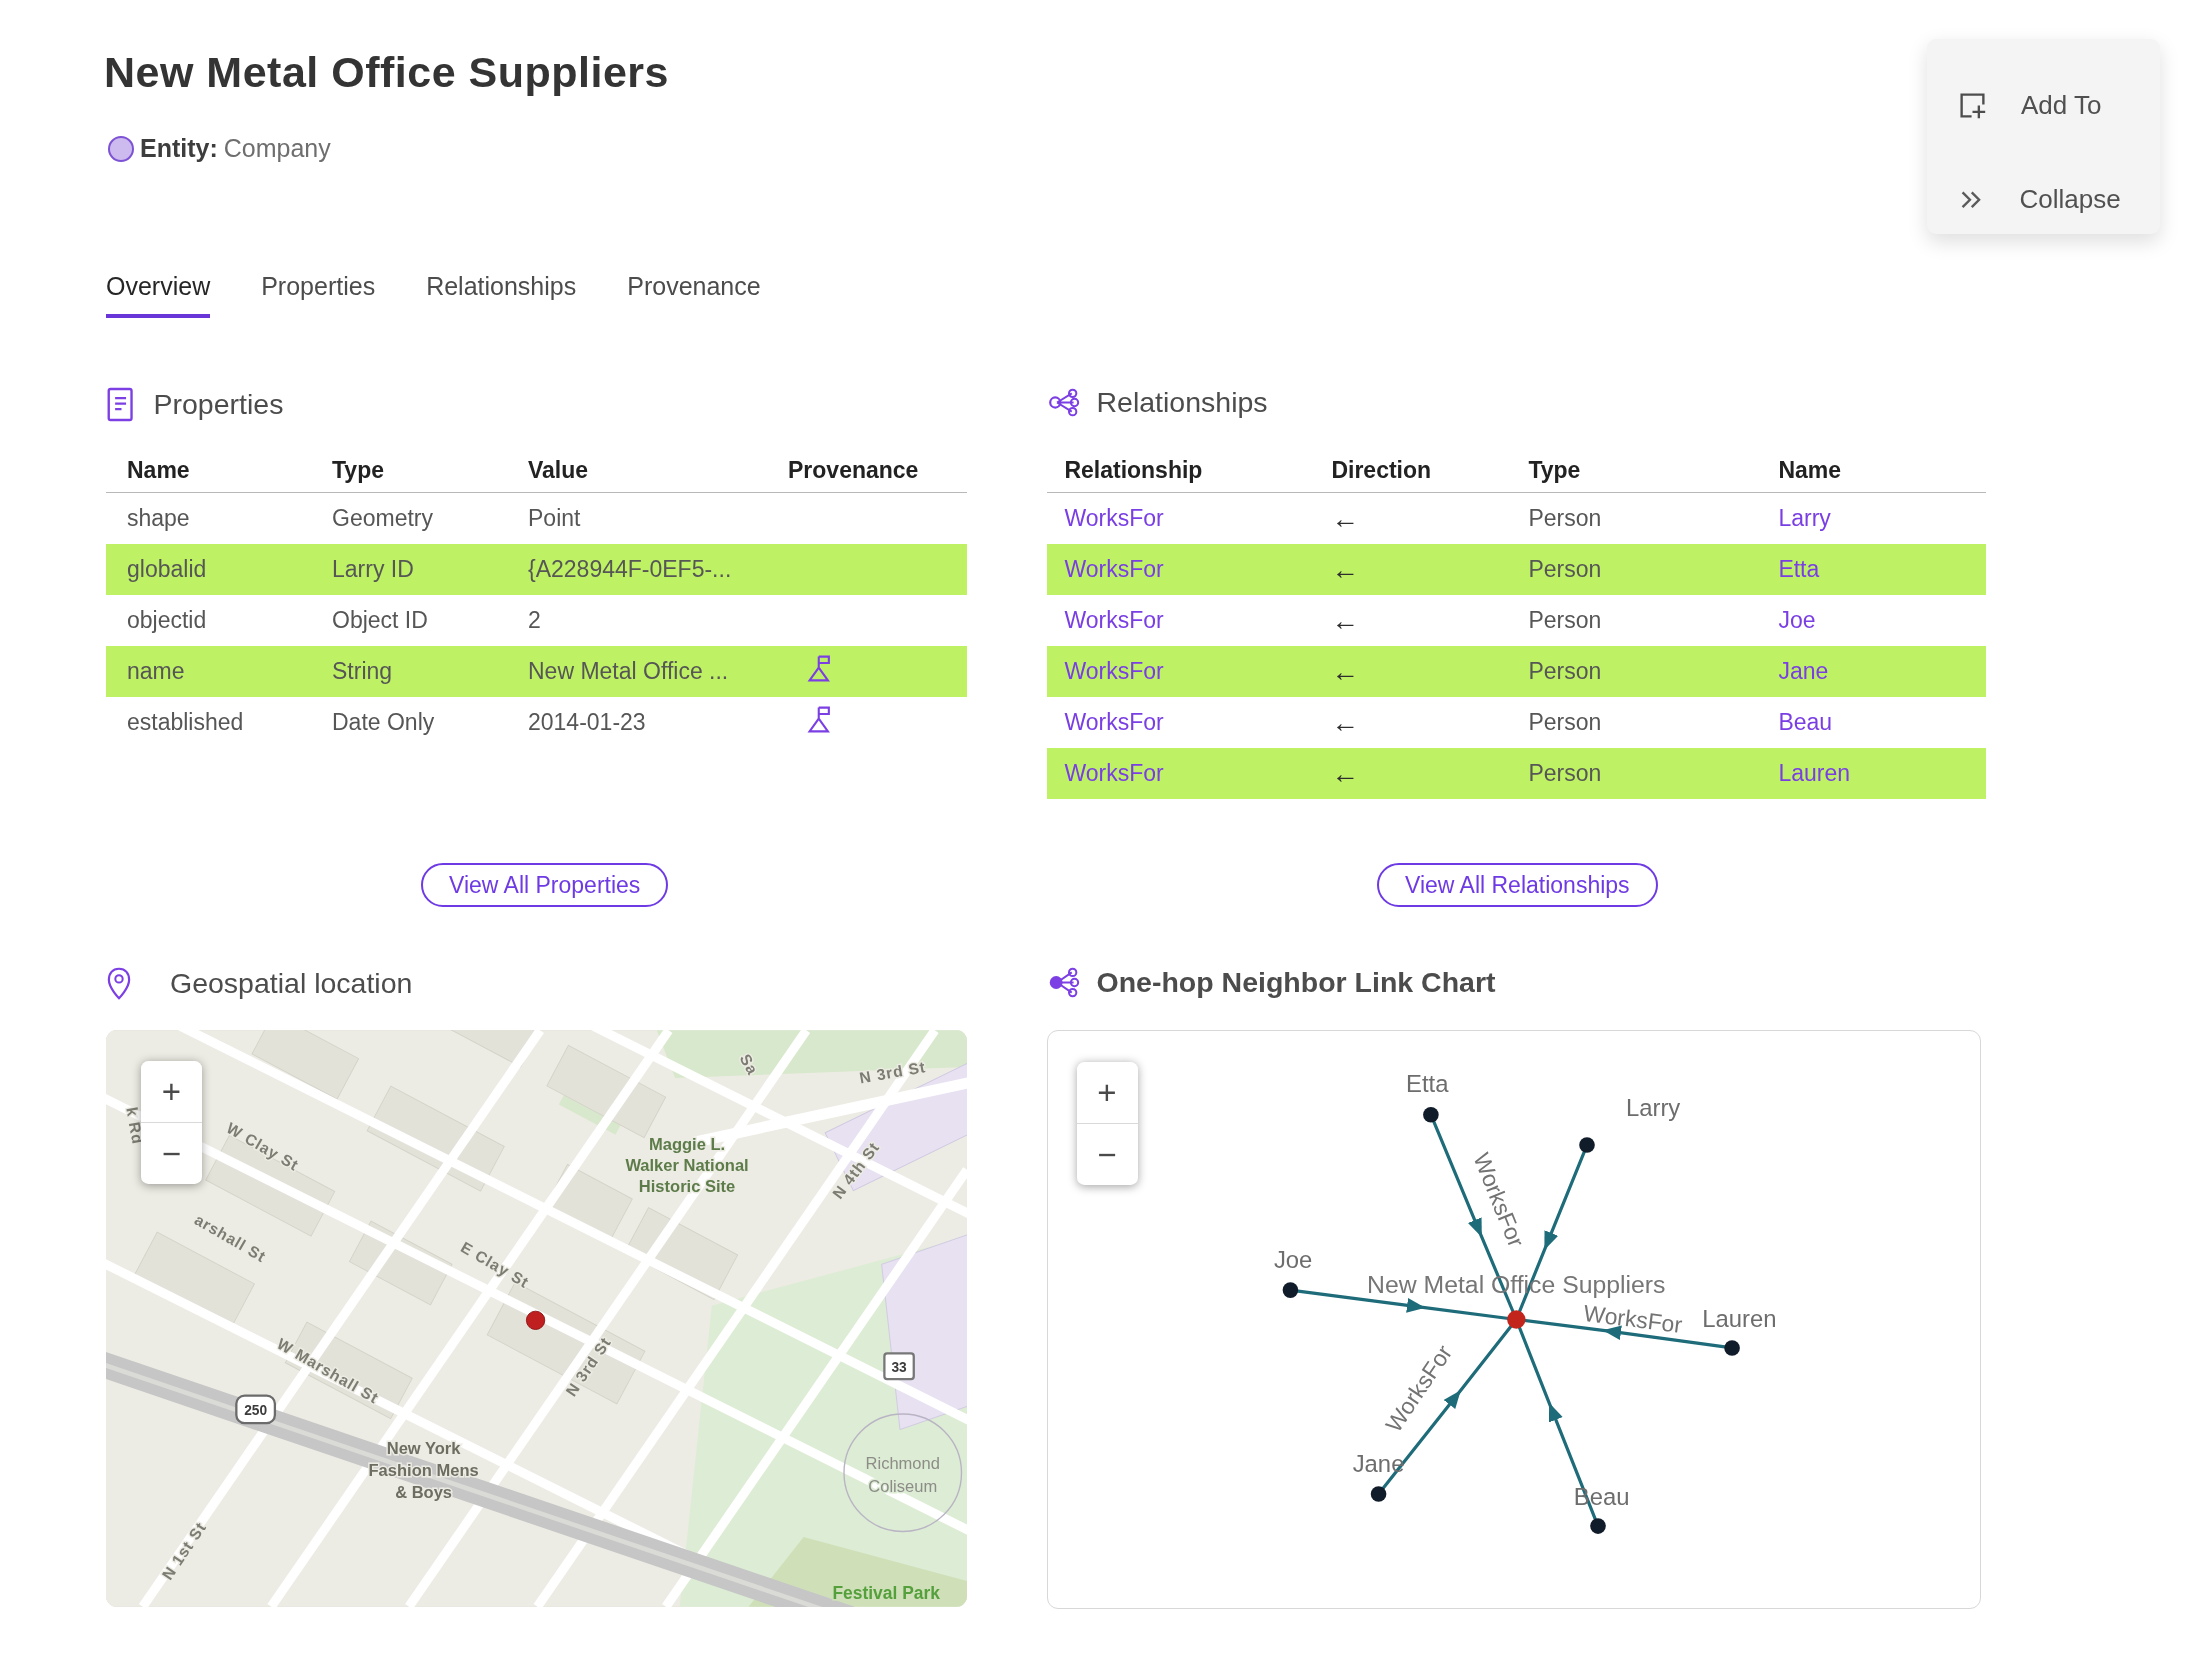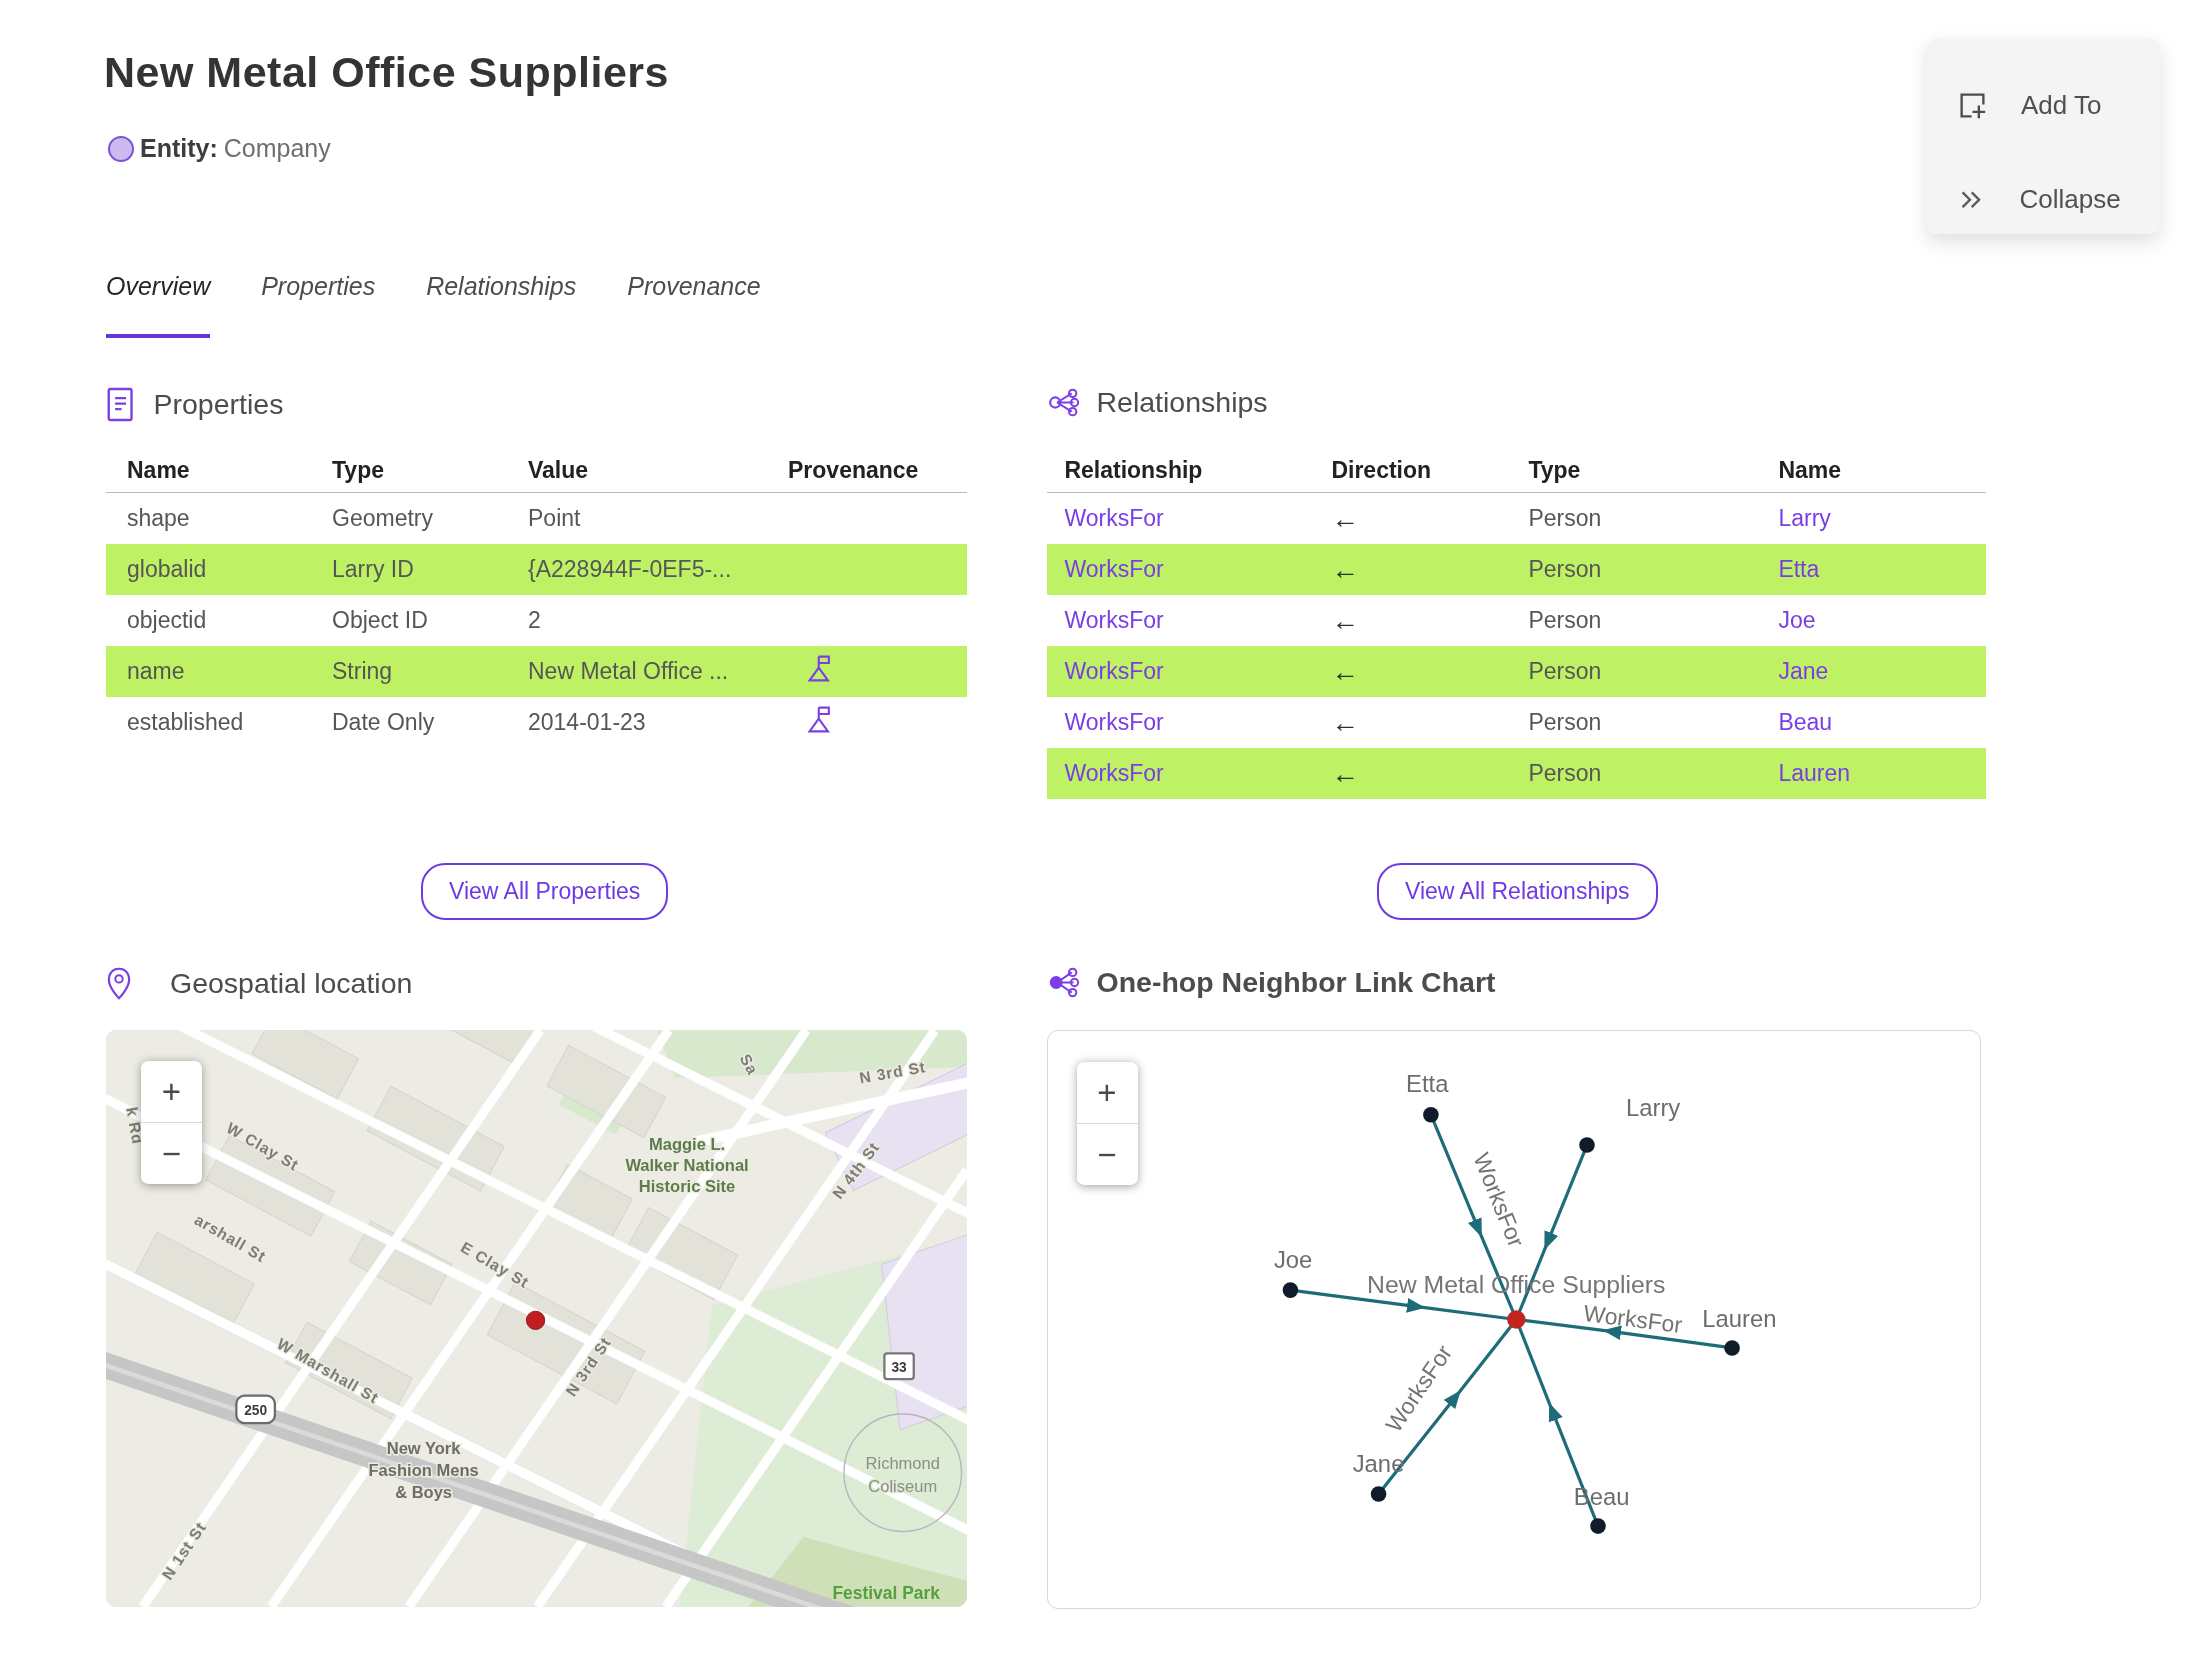--- a/index.html
+++ b/index.html
@@ -20,7 +20,7 @@
   .qa-add{top:51px;} .qa-collapse{top:145px;}
   
   .tabs{left:106px;top:272px;display:flex;gap:51px;font-size:25px;color:#4c4c4c;}
-  .tab{padding-bottom:33px;border-bottom:4.6px solid transparent;cursor:pointer;font-style:italic;}
+  .tab{padding-bottom:13px;border-bottom:4.6px solid transparent;cursor:pointer;}
   .tab.active{color:#262626;border-bottom-color:#6a35d8;}
   
   .section-head{display:flex;align-items:center;gap:16.5px;font-size:28.5px;color:#4c4c4c;}

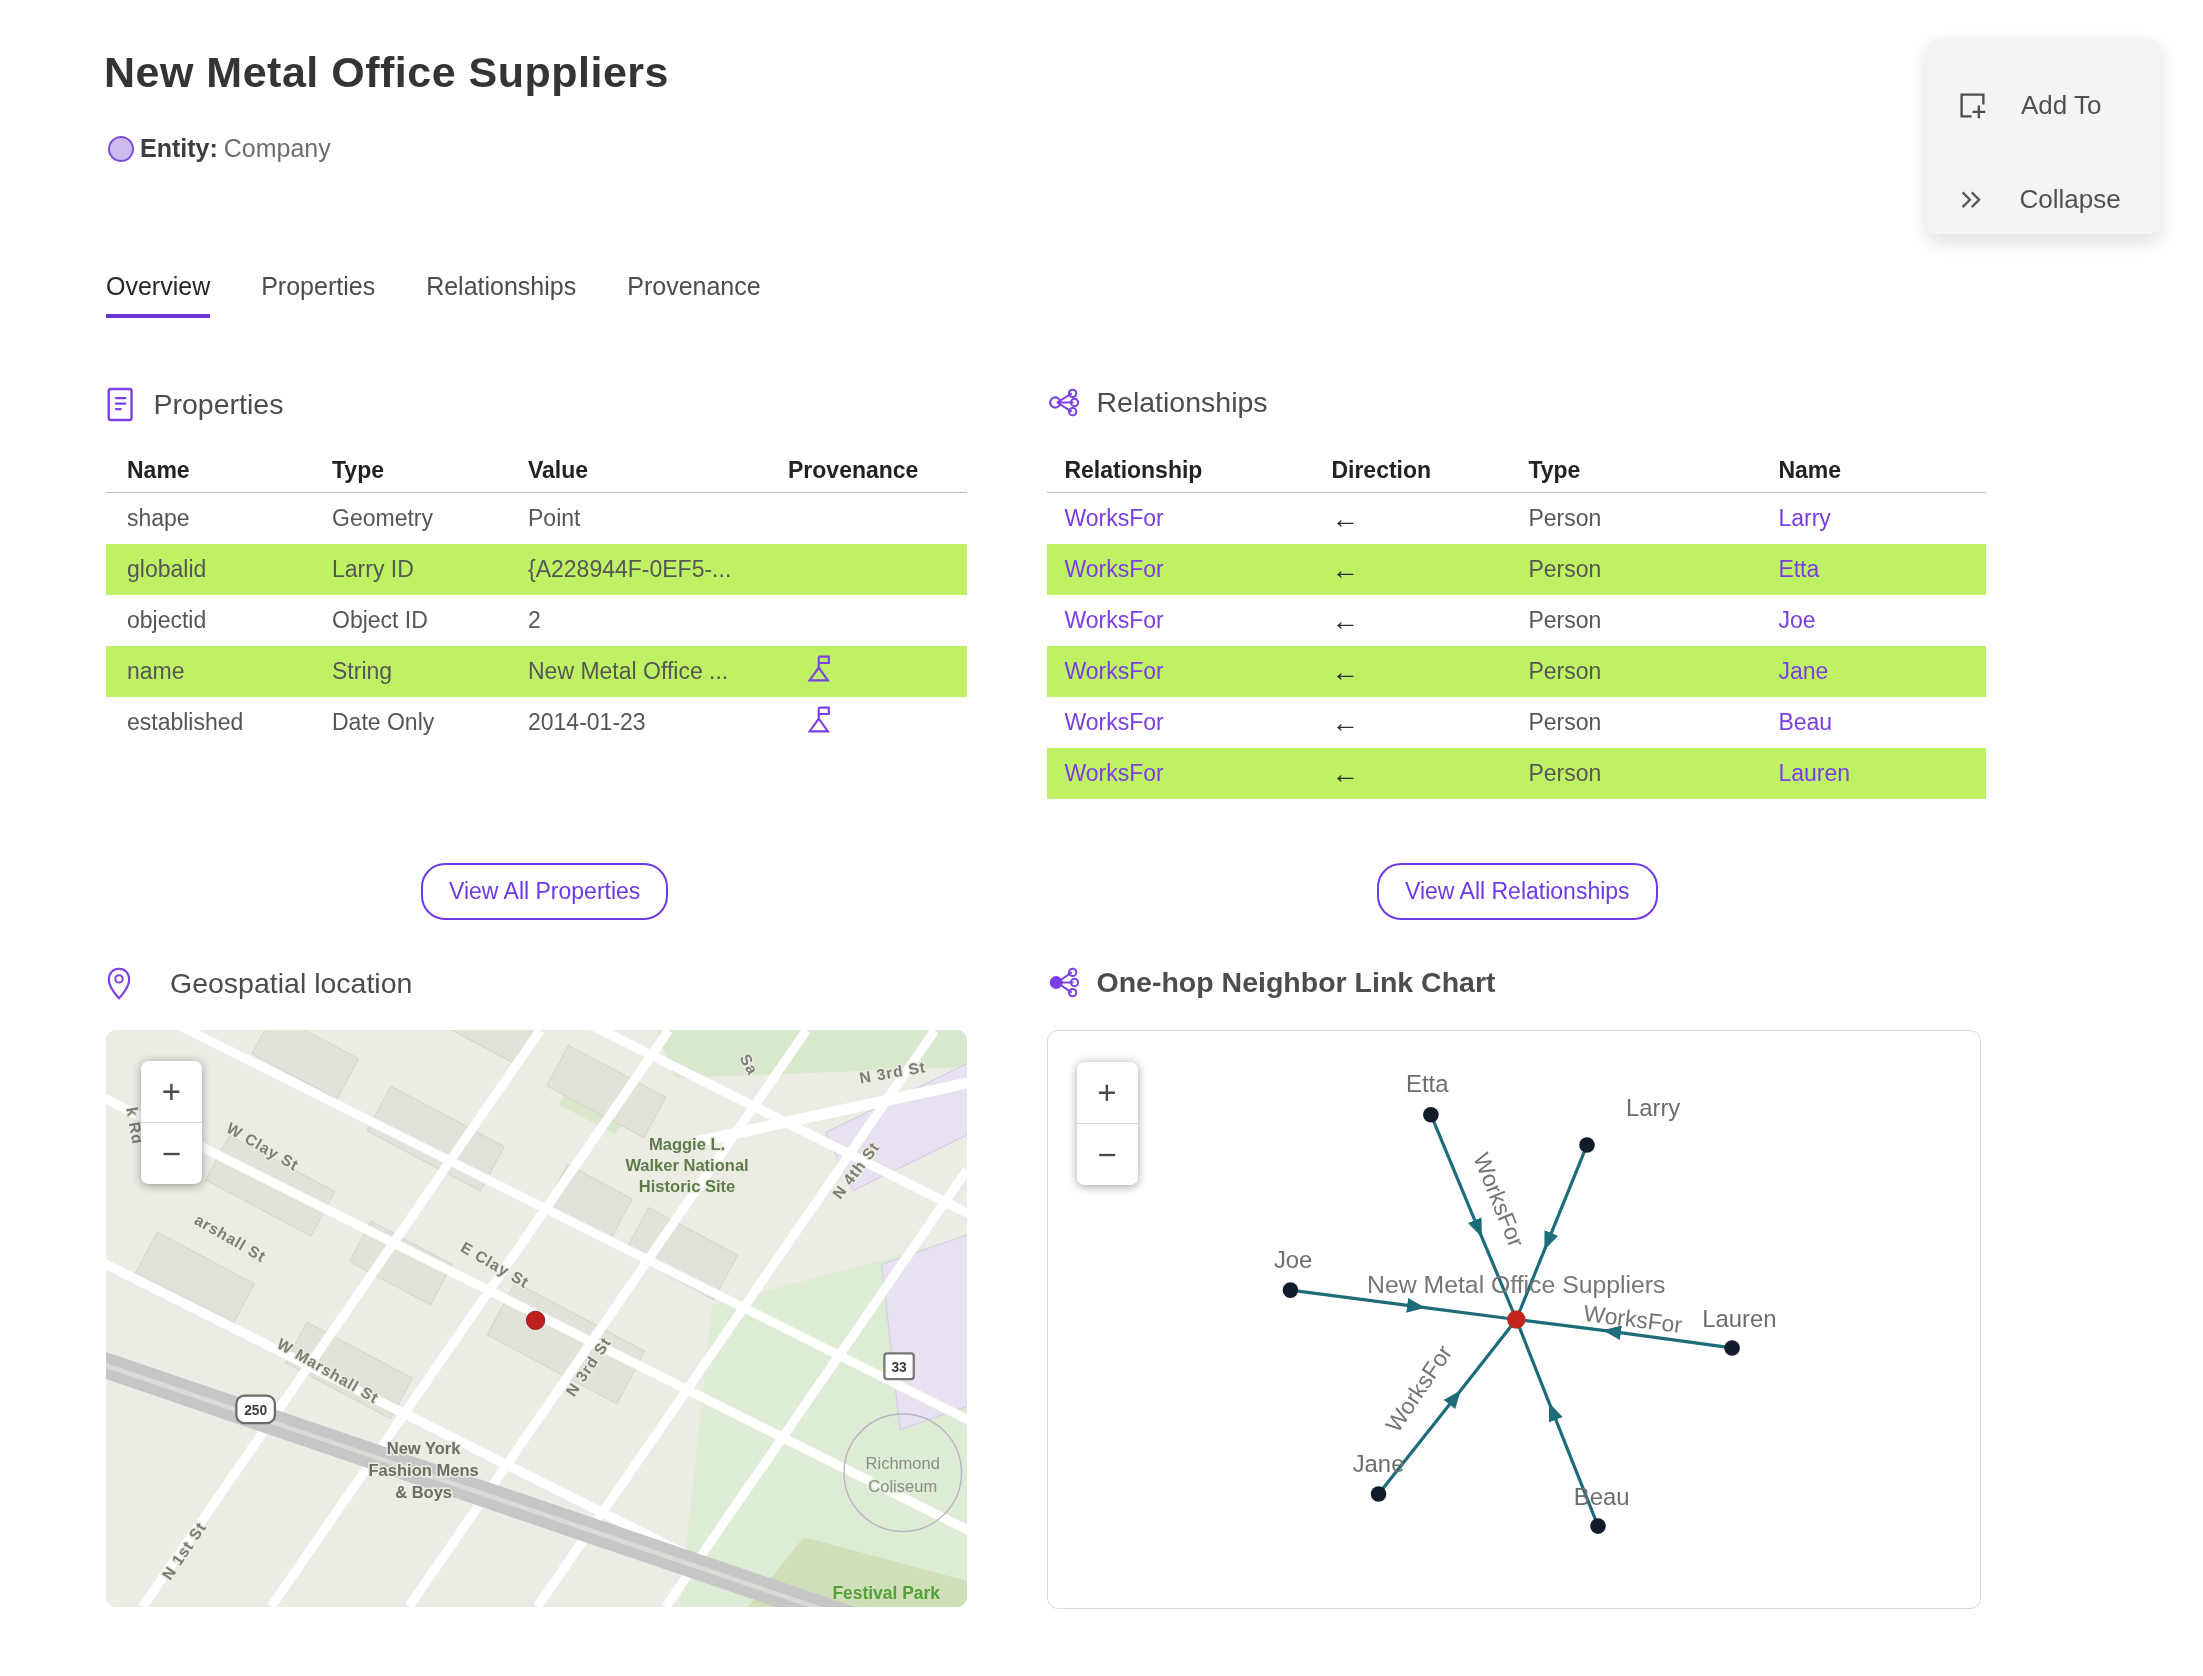--- a/index.html
+++ b/index.html
@@ -41,7 +41,7 @@
   .linky{color:#7a3fe4;cursor:pointer;}
   .dirarrow{font-size:27.5px;color:#2e2e2e;}
   
-  .view-all{display:inline-flex;align-items:center;justify-content:center;height:57px;
+  .view-all{display:inline-flex;align-items:center;justify-content:center;height:44px;
             padding:0 26px;border:2.8px solid #6e3ae4;border-radius:24px;background:#fff;
             color:#6e3ae4;font-size:23px;font-family:inherit;cursor:pointer;}
   .va-props{left:421px;top:863px;} .va-rels{left:1377px;top:863px;}

